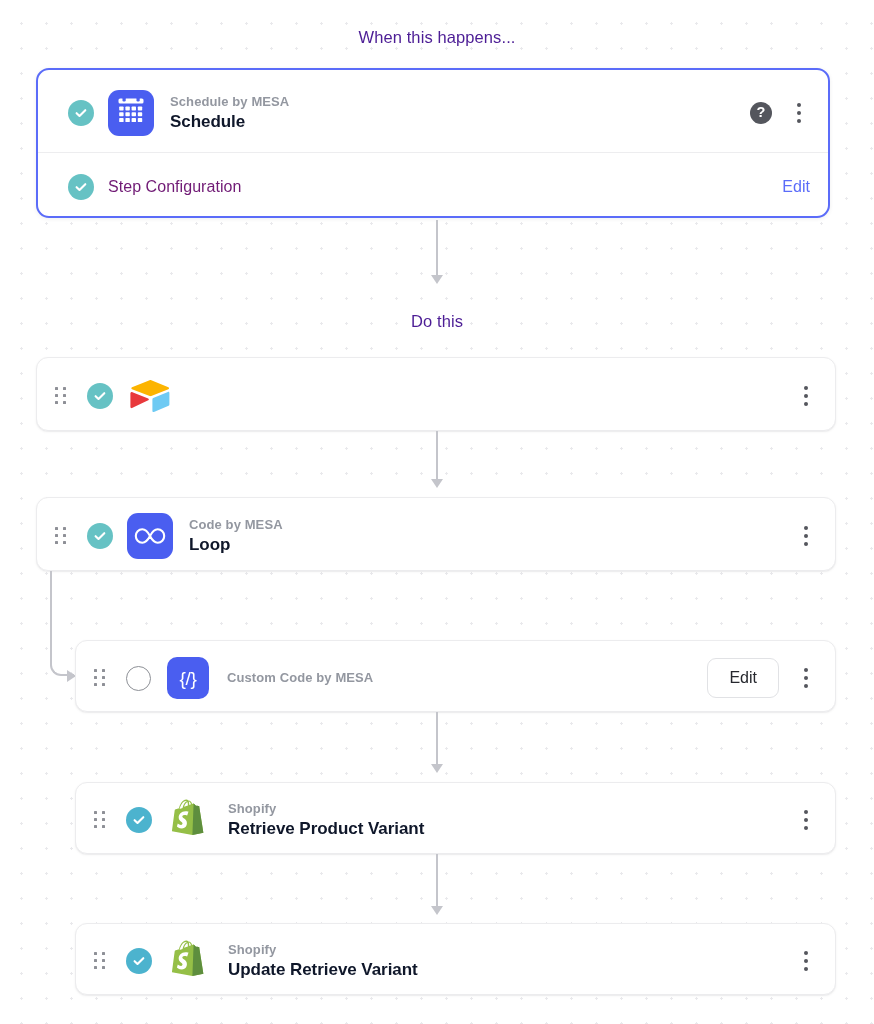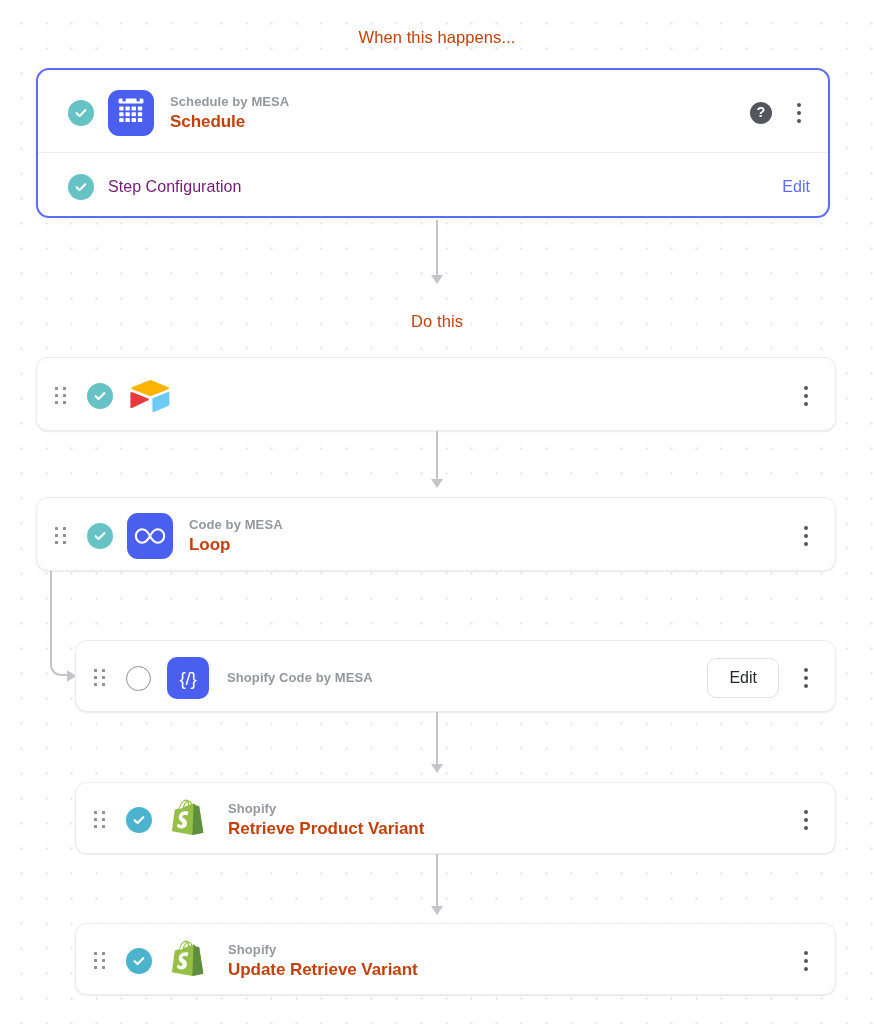--- a/index.html
+++ b/index.html
@@ -33,7 +33,7 @@
     width: 100%;
     text-align: center;
     font-size: 16.5px;
-    color: #c2410c;
+    color: #4c1d95;
     letter-spacing: 0.1px;
   }
   .label-when { top: 28px; }

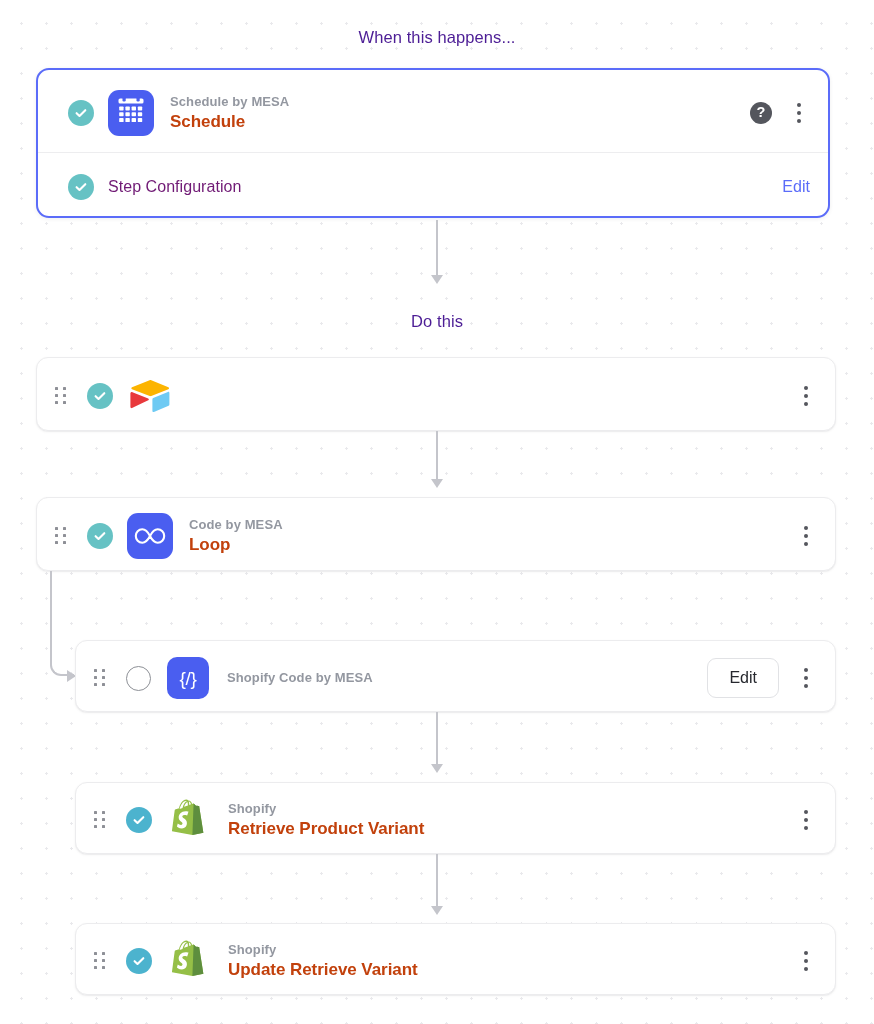--- a/index.html
+++ b/index.html
@@ -155,7 +155,7 @@
   }
   .action-name {
     font-size: 17px;
-    color: #c2410c;
+    color: #0f172a;
     font-weight: 700;
     letter-spacing: -0.05px;
     line-height: 1.3;

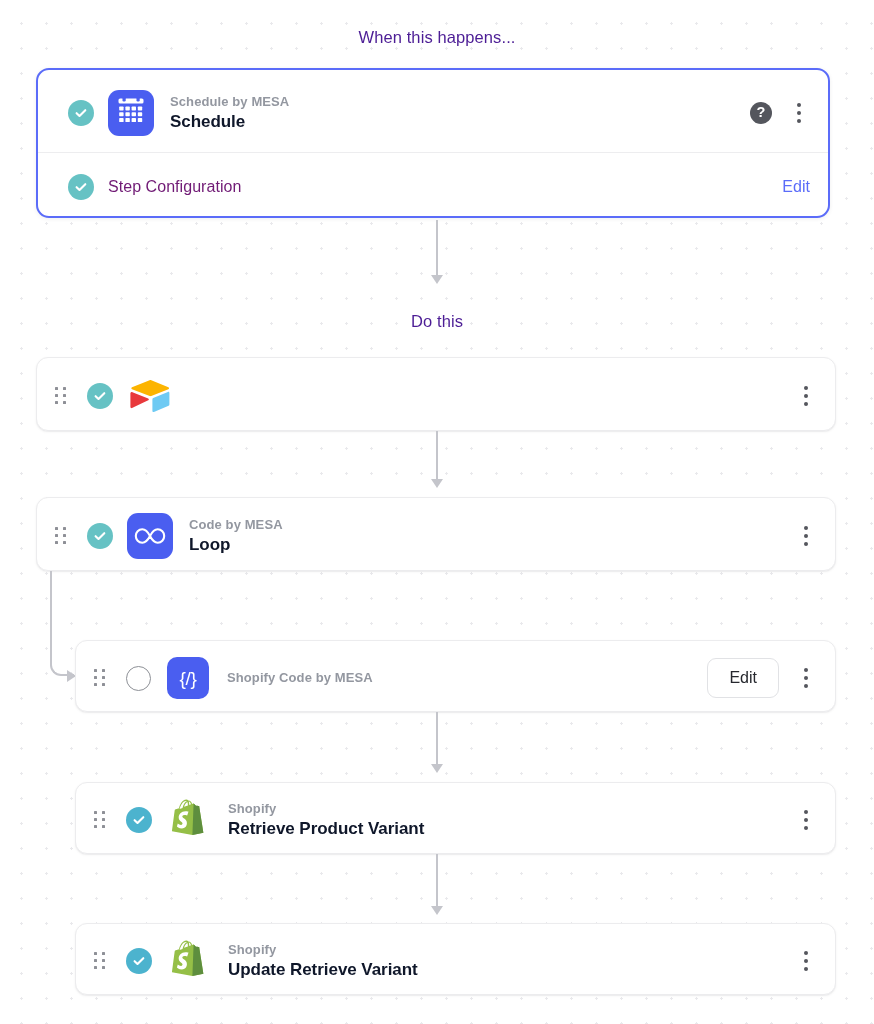--- a/index.html
+++ b/index.html
@@ -458,7 +458,7 @@
       </div>
 
       <div class="card-text">
-        <div class="app-name">Shopify Code by MESA</div>
+        <div class="app-name">Custom Code by MESA</div>
       </div>
 
       <div class="right-controls">

